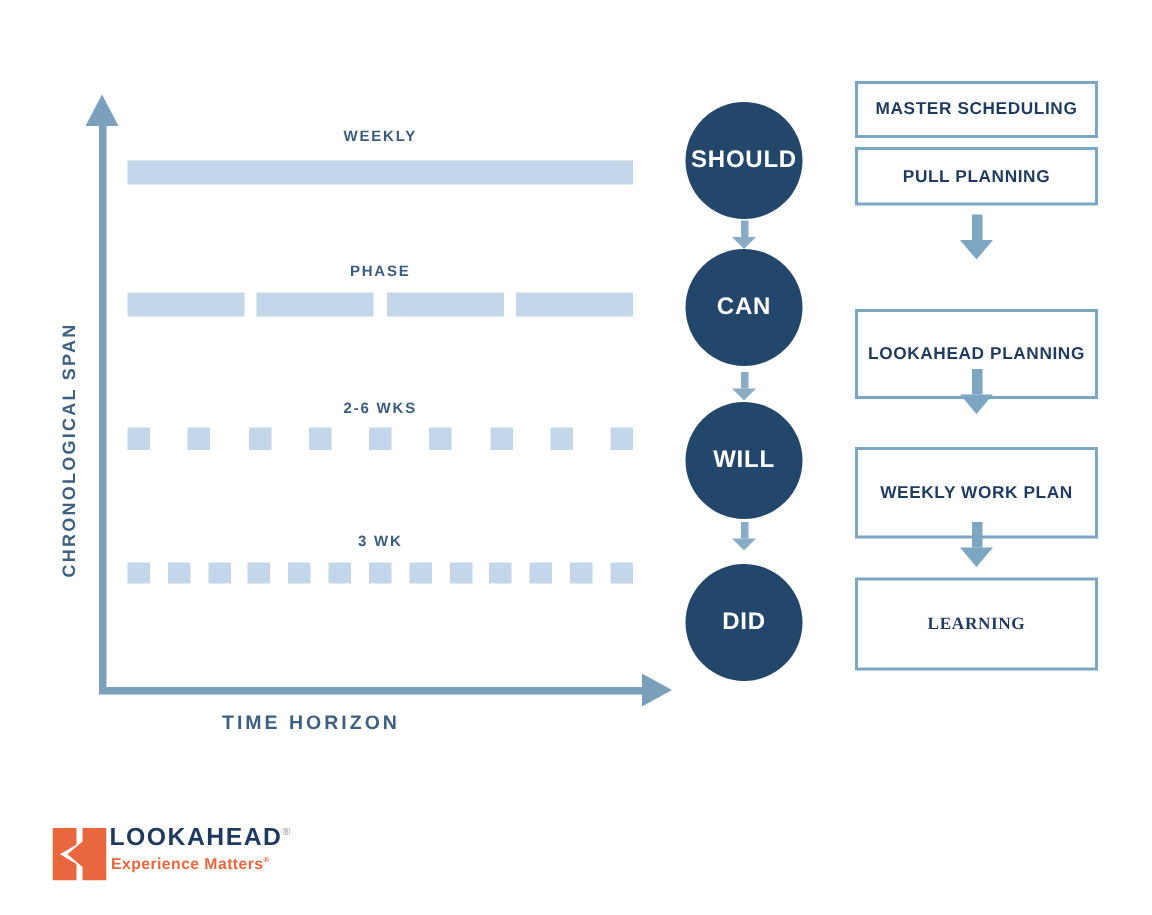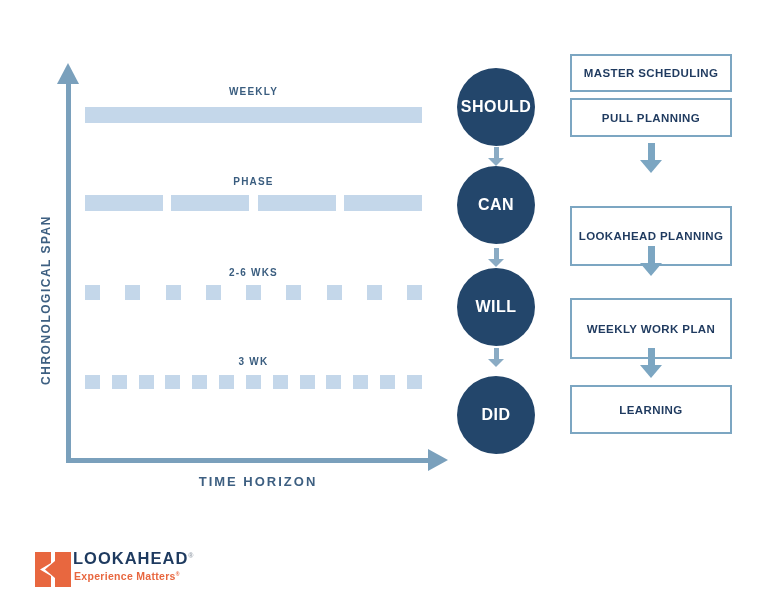--- a/index.html
+++ b/index.html
@@ -157,7 +157,7 @@
         <i class="shaft"></i>
         <i class="head"></i>
       </div>
-      <div class="plan-box" style="top: 385px; height: 49px;">LEARNING</div>
+      <div class="plan-box" style="top: 385px; height: 62px; font-family: Liberation Serif, serif;">LEARNING</div>
     </div>
 
   <div class="logo">

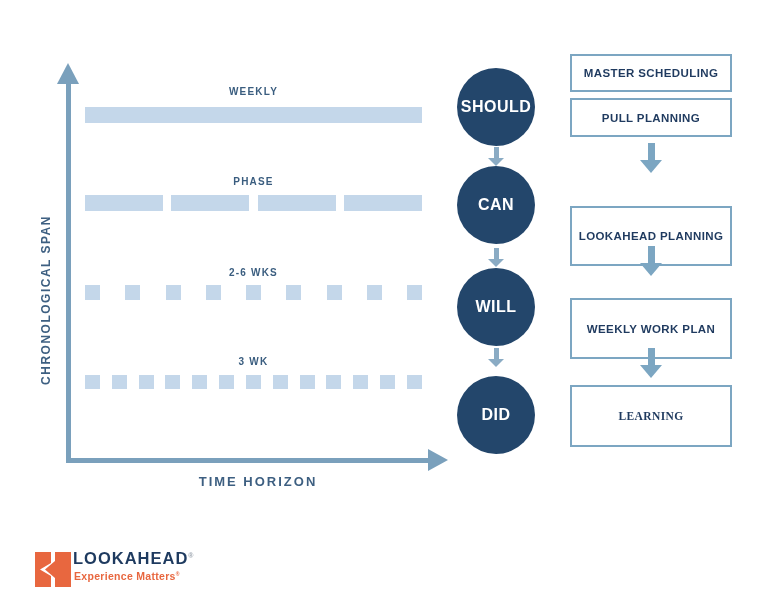--- a/index.html
+++ b/index.html
@@ -21,7 +21,7 @@
              transform: translate(-50%,-50%) rotate(-90deg); transform-origin: center;
              white-space: nowrap; font-weight: bold; font-size: 12px; letter-spacing: 1.5px;
              color: var(--axis-label, #3d5f81); }
-  .x-label { position: absolute; left: 148px; top: 474px; width: 220px; text-align: center;
+  .x-label { position: absolute; left: 148px; top: 474px; width: 220px; 
              font-weight: bold; font-size: 13px; letter-spacing: 2px;
              color: var(--axis-label, #3d5f81); }
 

